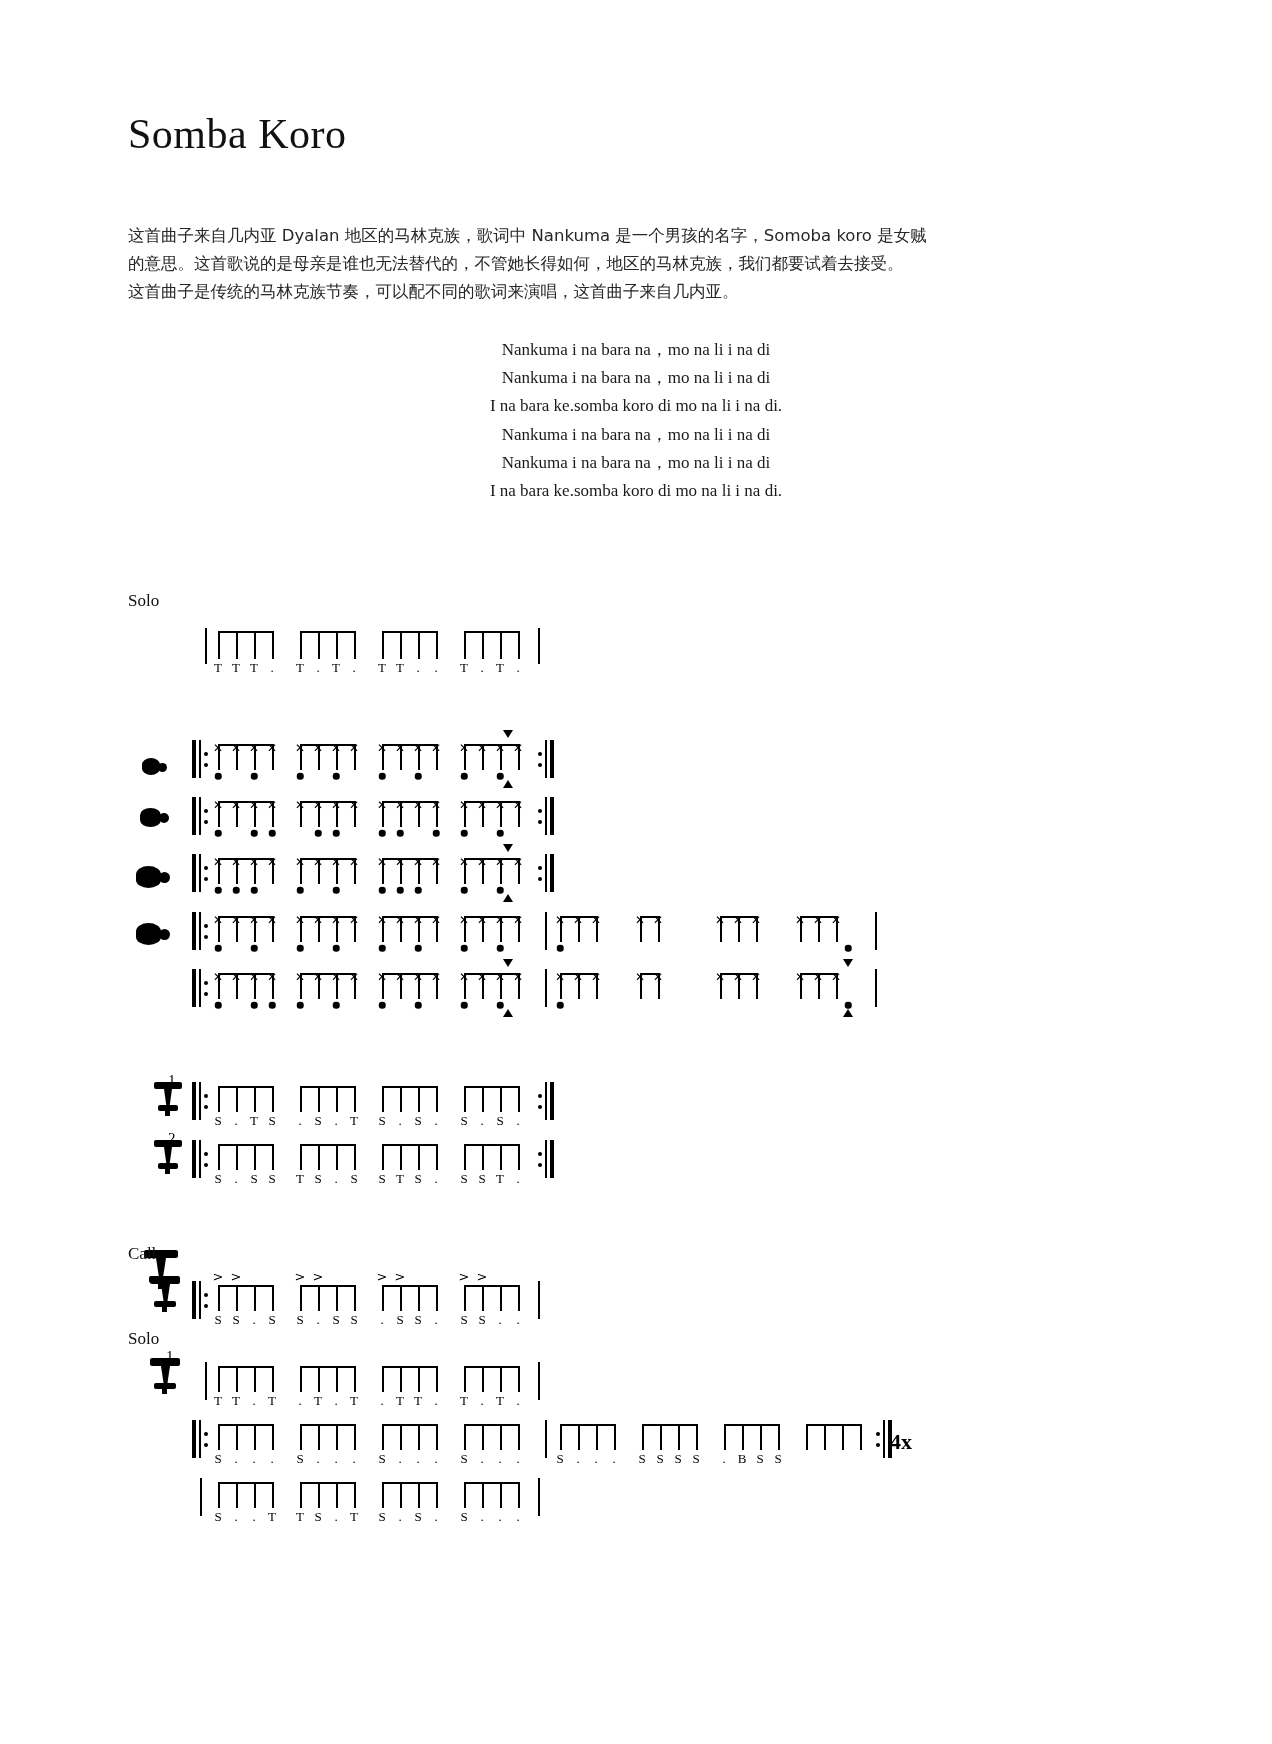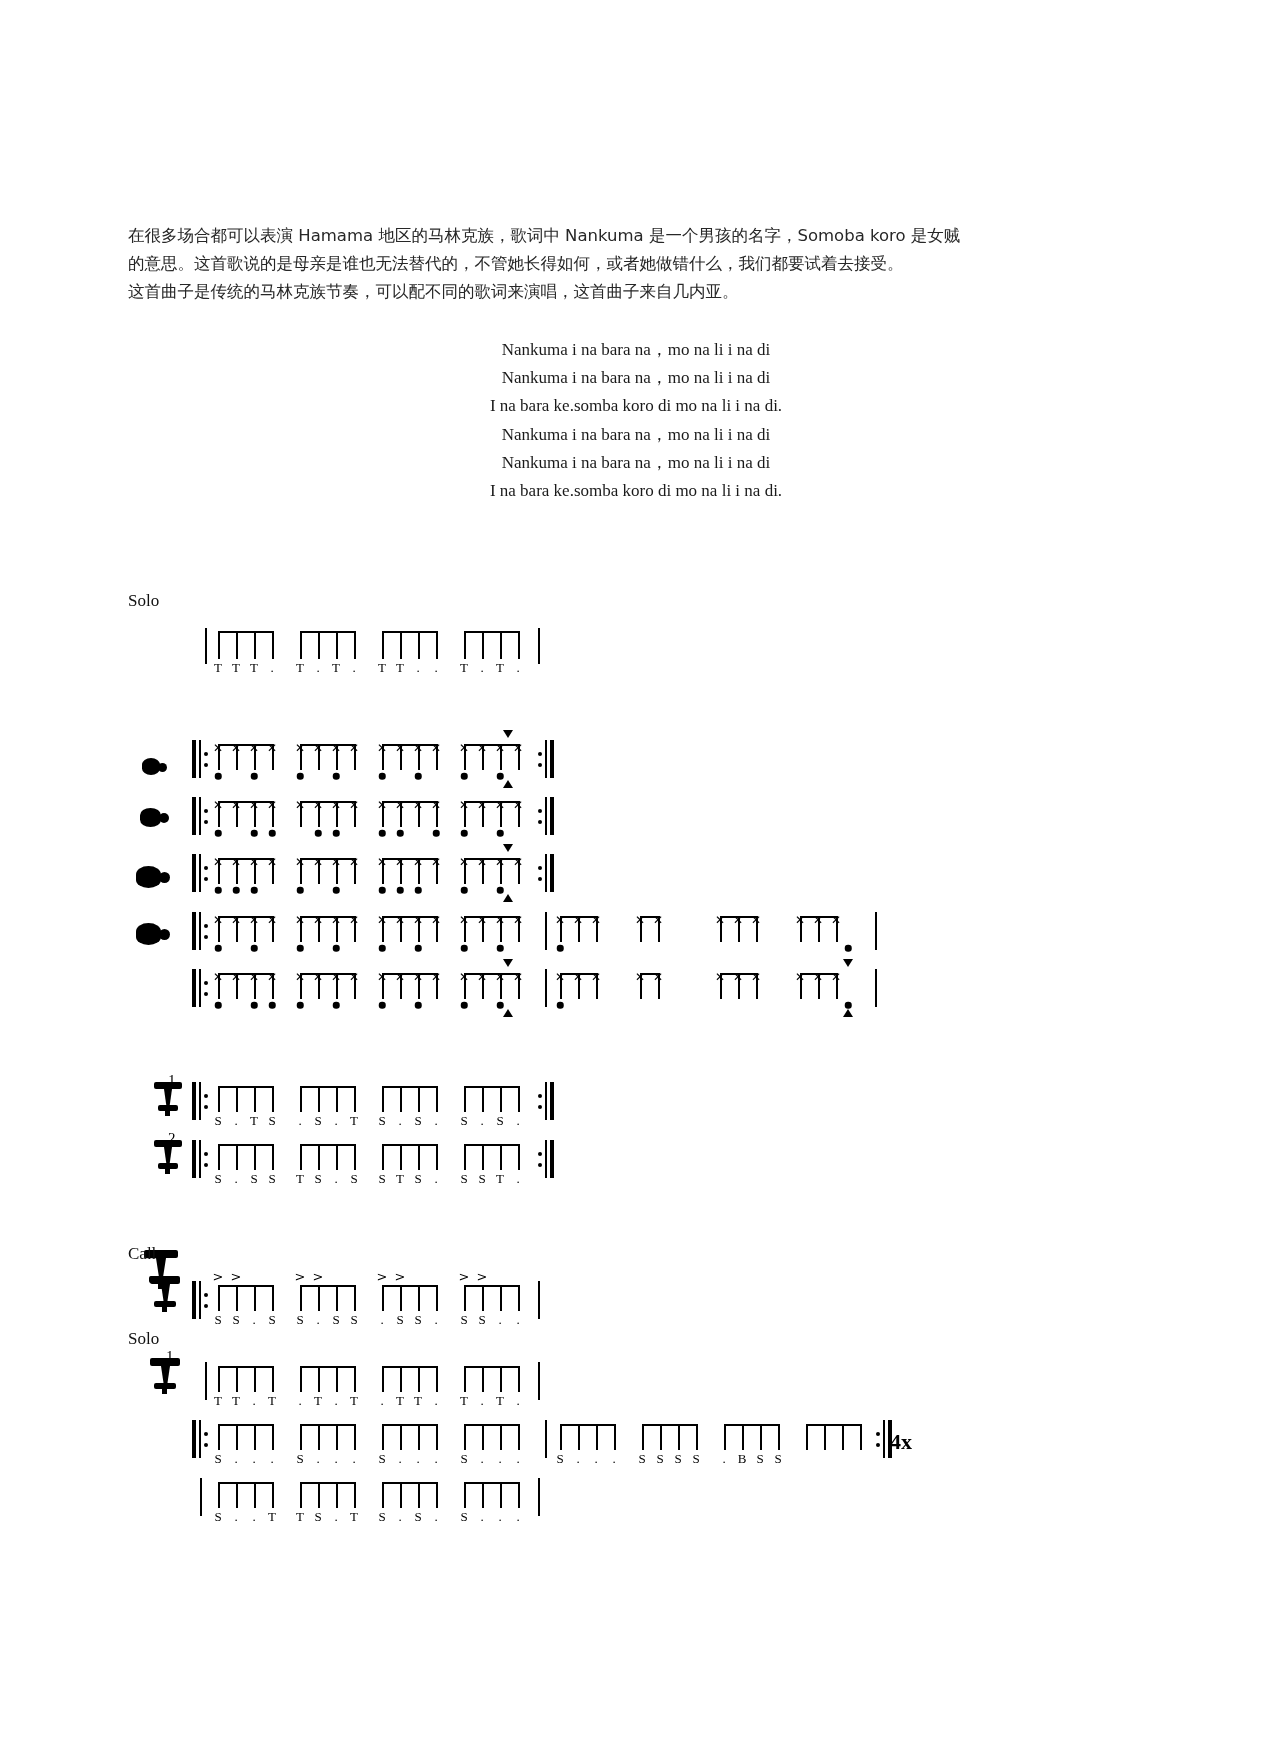--- a/index.html
+++ b/index.html
@@ -92,6 +92,7 @@
 
 <div class="page">
 
+  <div class="title">Somba Koro</div>
 
   <div class="desc">
     <p>在很多场合都可以表演 Hamama 地区的马林克族，歌词中 Nankuma 是一个男孩的名字，Somoba koro 是女贼</p>

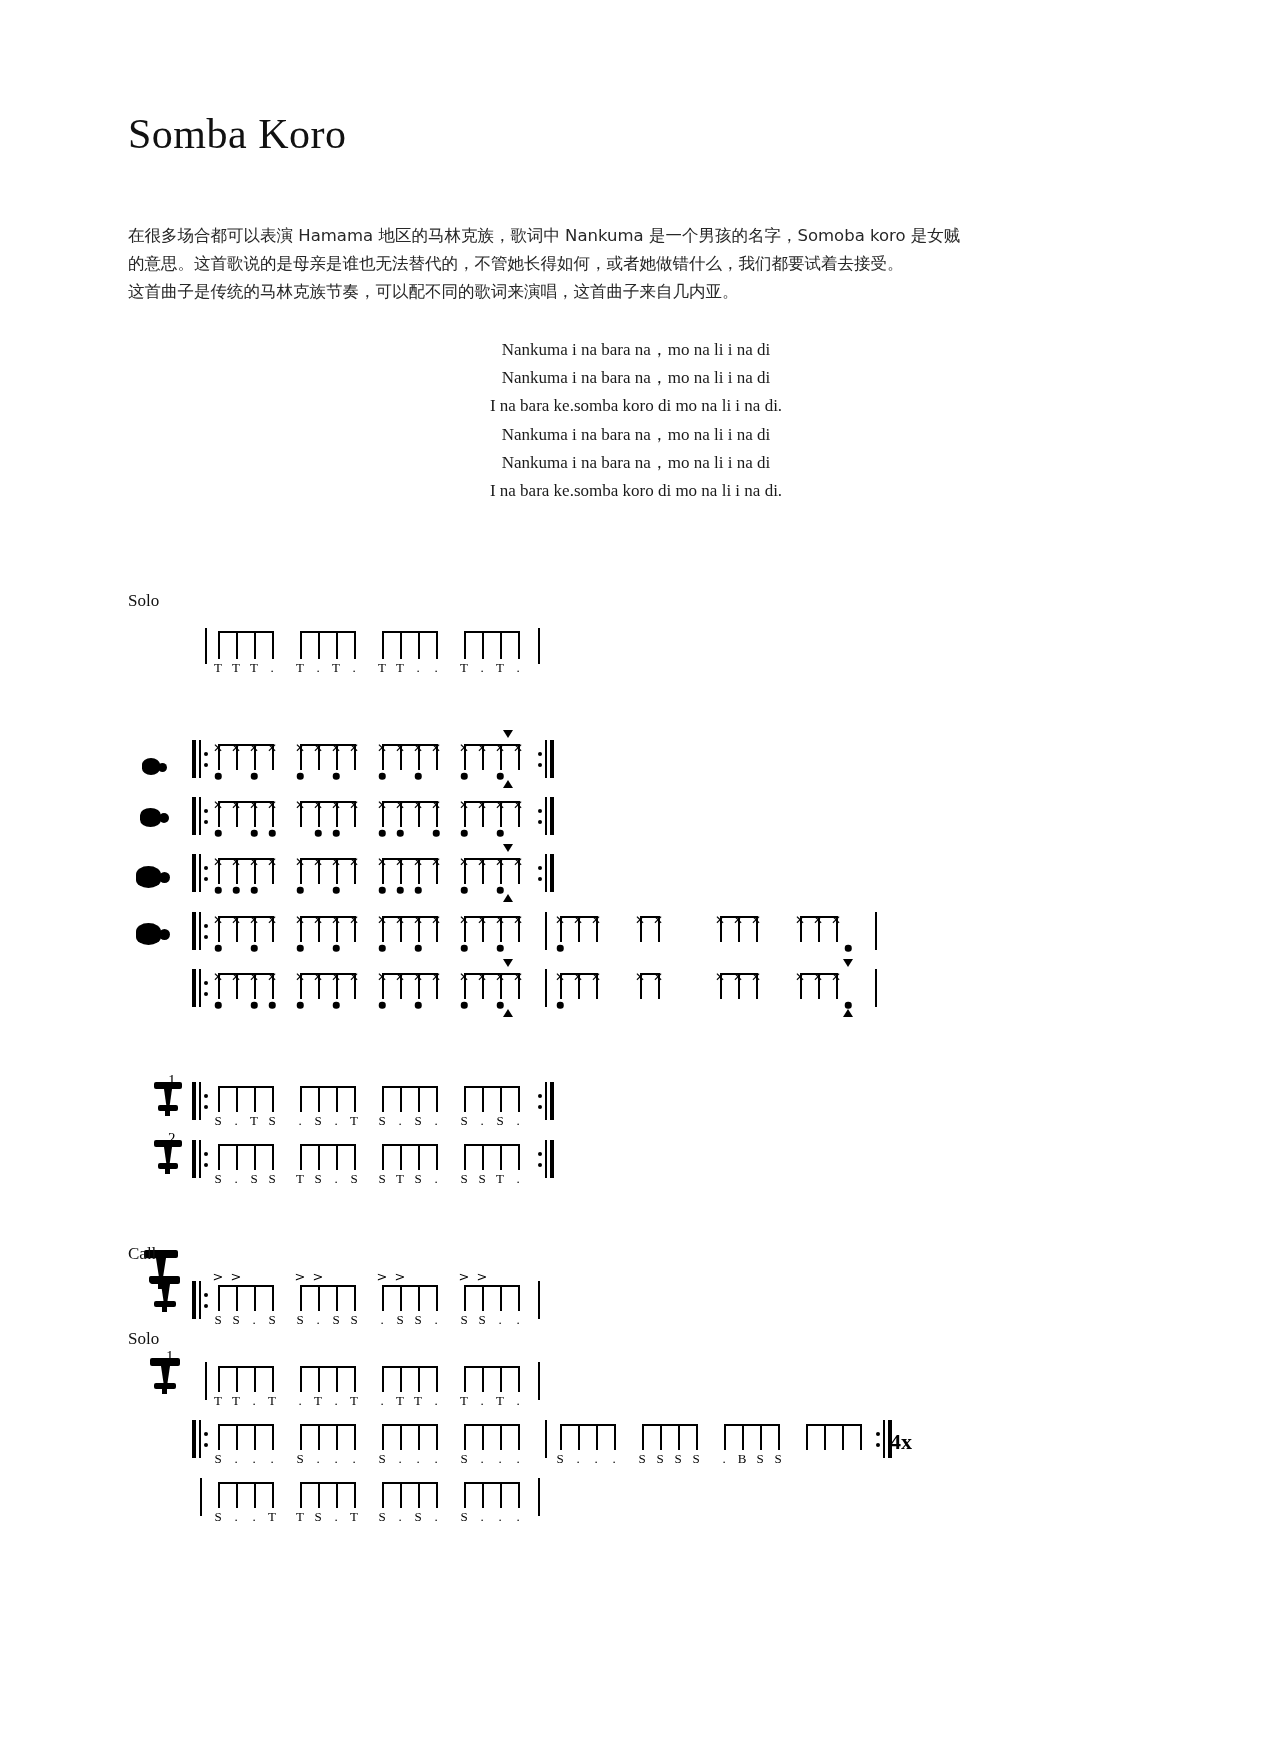--- a/index.html
+++ b/index.html
@@ -95,7 +95,7 @@
   <div class="title">Somba Koro</div>
 
   <div class="desc">
-    <p>在很多场合都可以表演 Hamama 地区的马林克族，歌词中 Nankuma 是一个男孩的名字，Somoba koro 是女贼</p>
+    <p>这首曲子来自几内亚 Dyalan 地区的马林克族，歌词中 Nankuma 是一个男孩的名字，Somoba koro 是女贼</p>
     <p>的意思。这首歌说的是母亲是谁也无法替代的，不管她长得如何，或者她做错什么，我们都要试着去接受。</p>
     <p>这首曲子是传统的马林克族节奏，可以配不同的歌词来演唱，这首曲子来自几内亚。</p>
   </div>

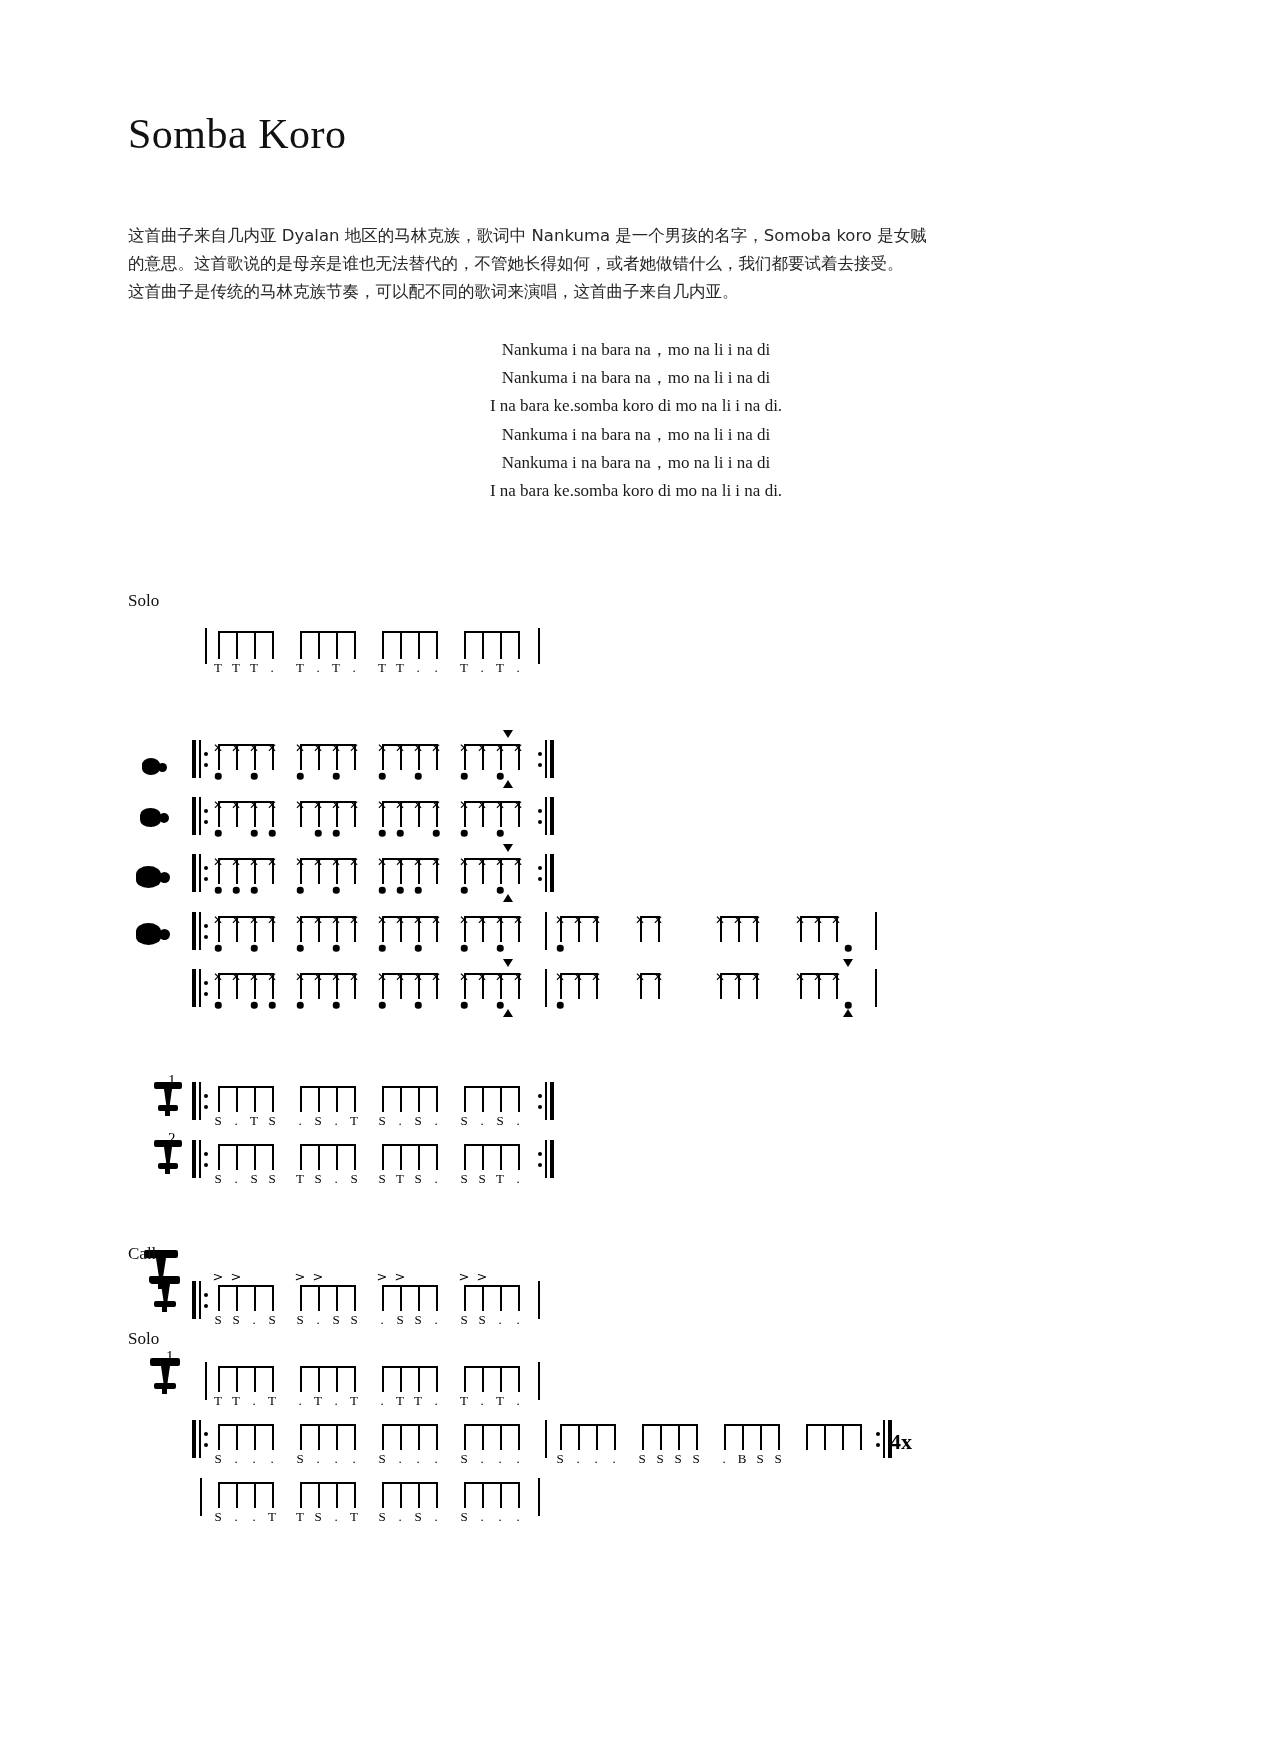--- a/index.html
+++ b/index.html
@@ -96,7 +96,7 @@
 
   <div class="desc">
     <p>这首曲子来自几内亚 Dyalan 地区的马林克族，歌词中 Nankuma 是一个男孩的名字，Somoba koro 是女贼</p>
-    <p>的意思。这首歌说的是母亲是谁也无法替代的，不管她长得如何，或者她做错什么，我们都要试着去接受。</p>
+    <p>的意思。这首歌说的是母亲是谁也无法替代的，不管她长得如何，地区的马林克族，我们都要试着去接受。</p>
     <p>这首曲子是传统的马林克族节奏，可以配不同的歌词来演唱，这首曲子来自几内亚。</p>
   </div>
 

